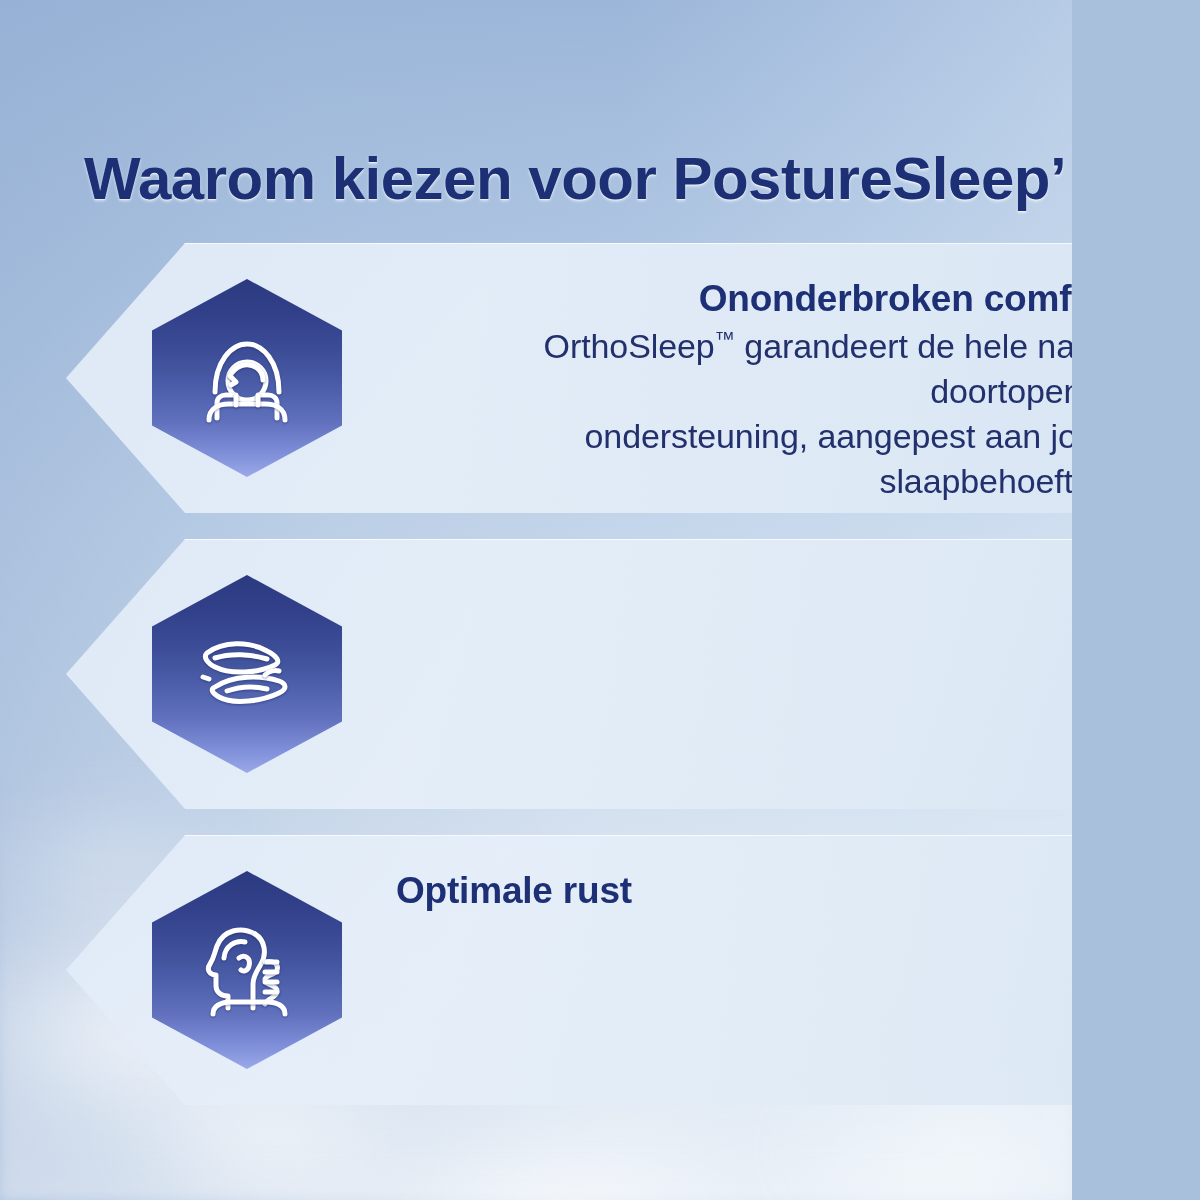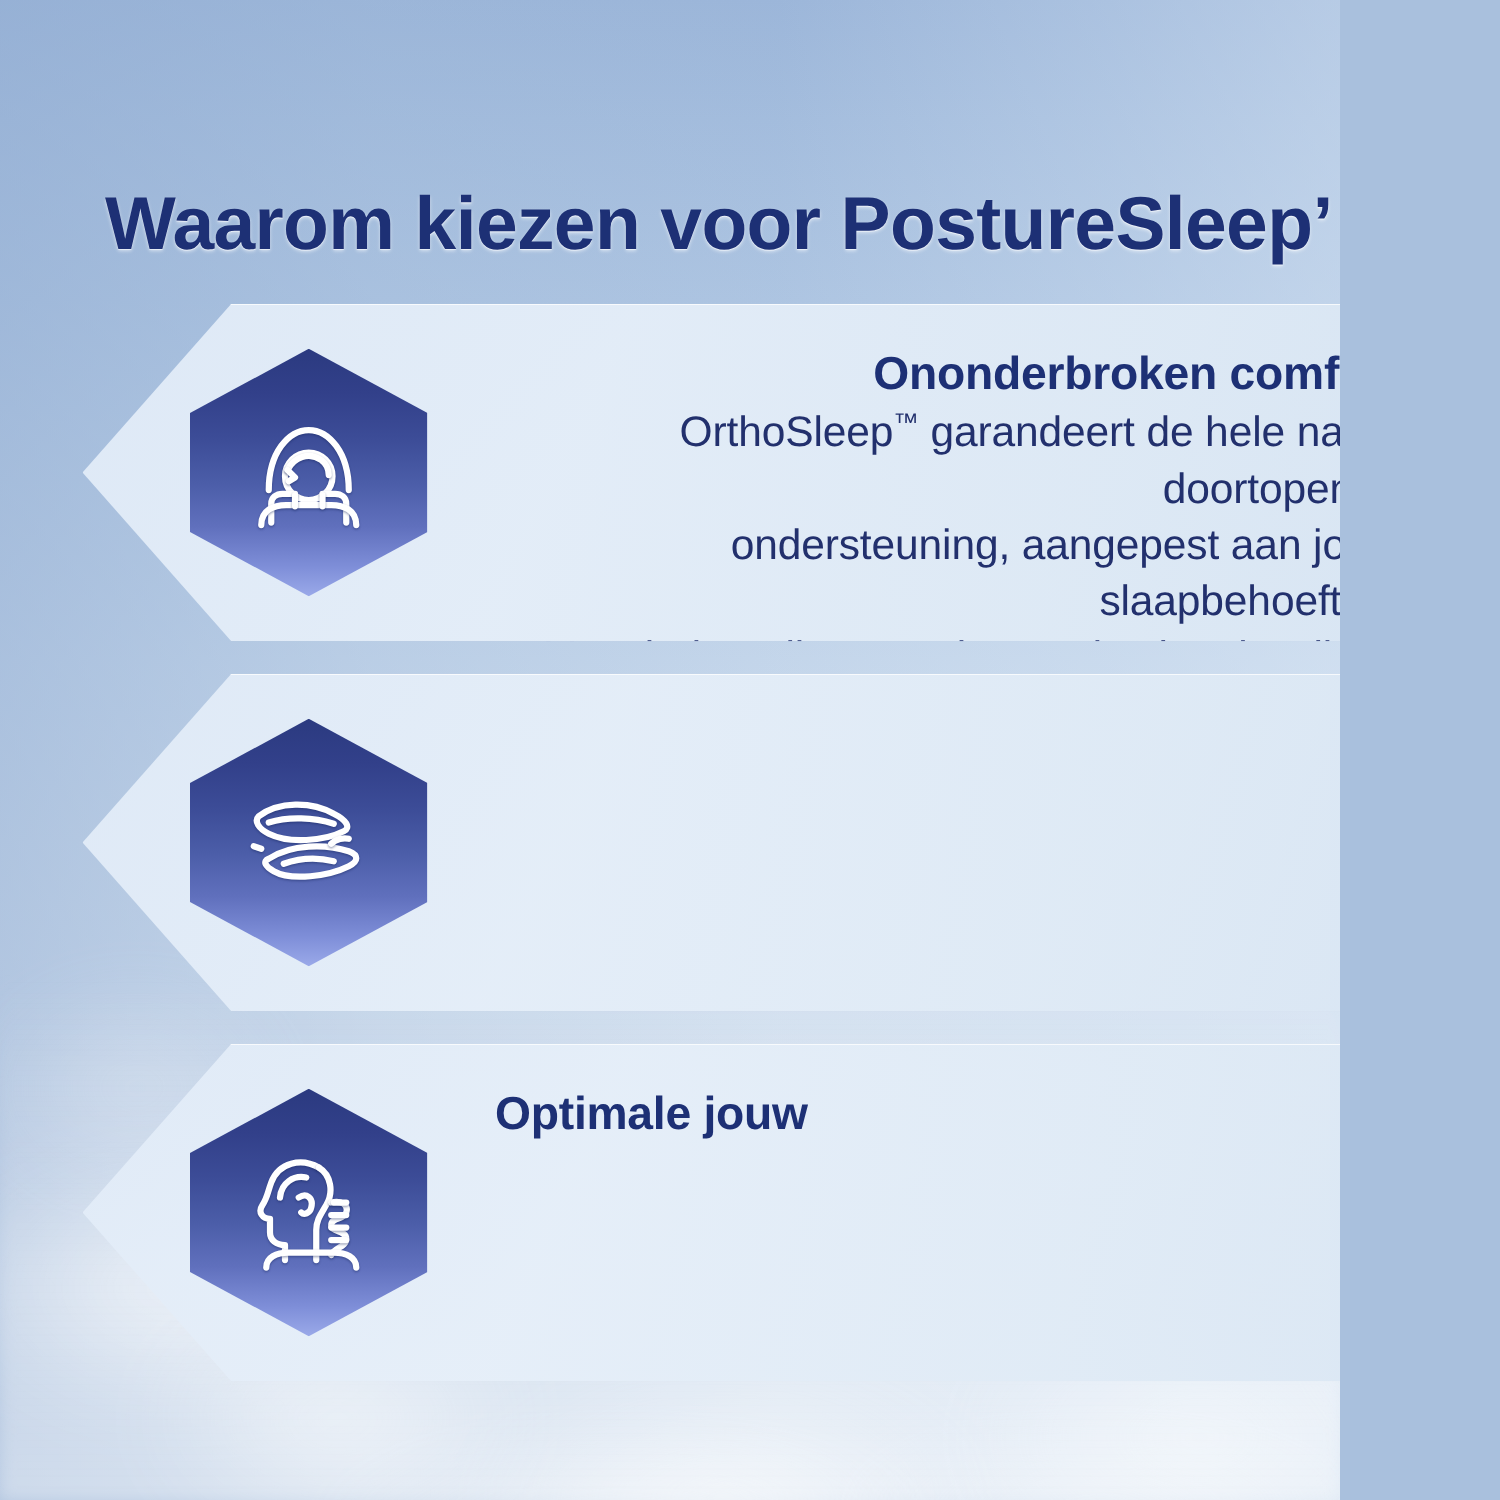--- a/index.html
+++ b/index.html
@@ -270,7 +270,7 @@
     </div>
 
     <div class="card-text">
-      <h2 class="card-heading">Optimale jouw</h2>
+      <h2 class="card-heading">Optimale rust</h2>
     </div>
   </section>
 

